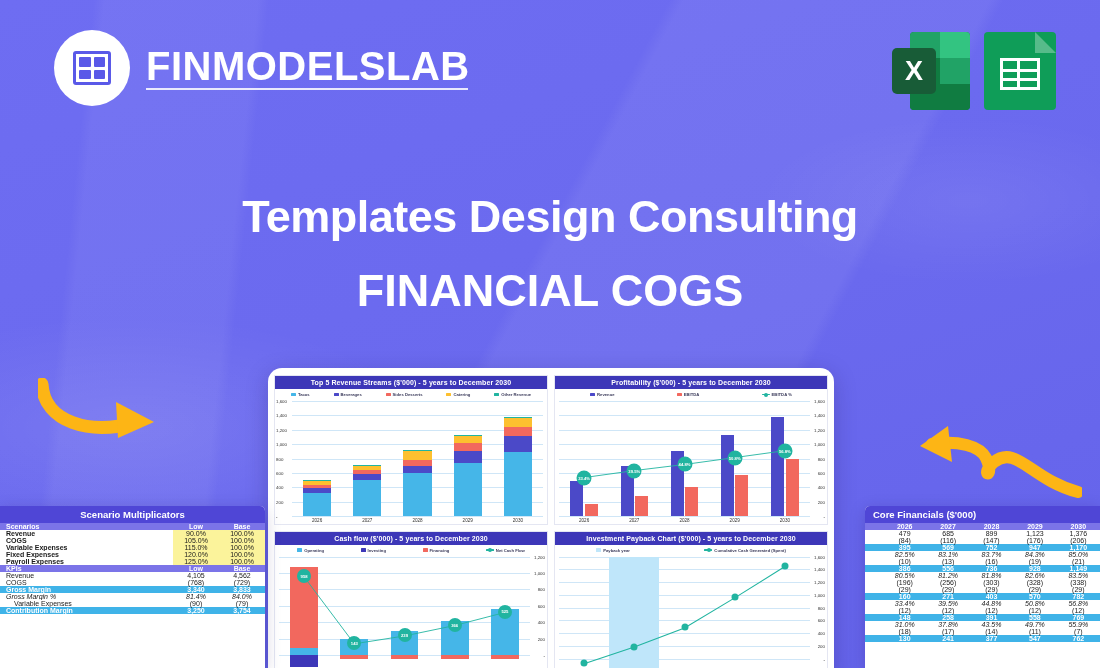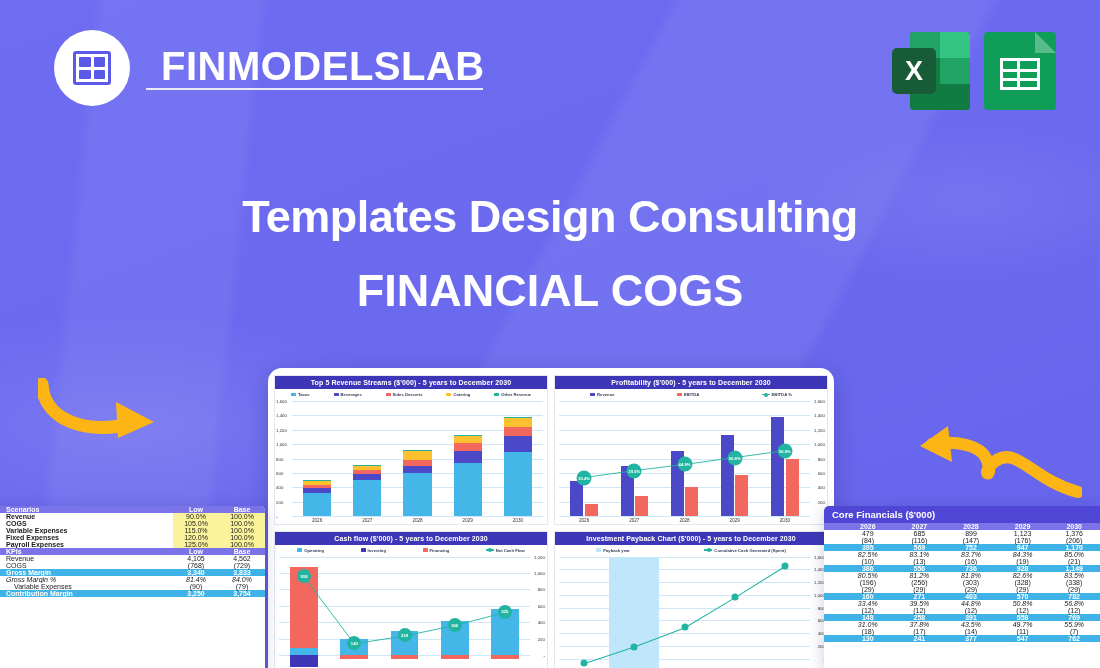--- a/index.html
+++ b/index.html
@@ -29,7 +29,7 @@
   .logo-grid { width:38px; height:34px; border:3px solid #5A59E8; border-radius:3px; padding:3px;
                display:grid; grid-template-columns:1fr 1fr; grid-template-rows:1fr 1fr; gap:3px; }
   .logo-grid i { background:#5A59E8; display:block; border-radius:1px; }
-  .brand-main { color:#fff; font-size:40px; font-weight:bold; letter-spacing:0.5px; line-height:1;margin-left:15px; }
+  .brand-main { color:#fff; font-size:40px; font-weight:bold; letter-spacing:0.5px; line-height:1; }
   .brand-sub { color:#fff; font-size:22px; letter-spacing:7.5px; margin-top:6px; font-weight:400; }
   .brand-sub-wrap { position:relative; padding-top:4px; }
   .brand-rule { position:absolute; left:0; right:2px; top:2px; height:2px; background:rgba(255,255,255,.85); }

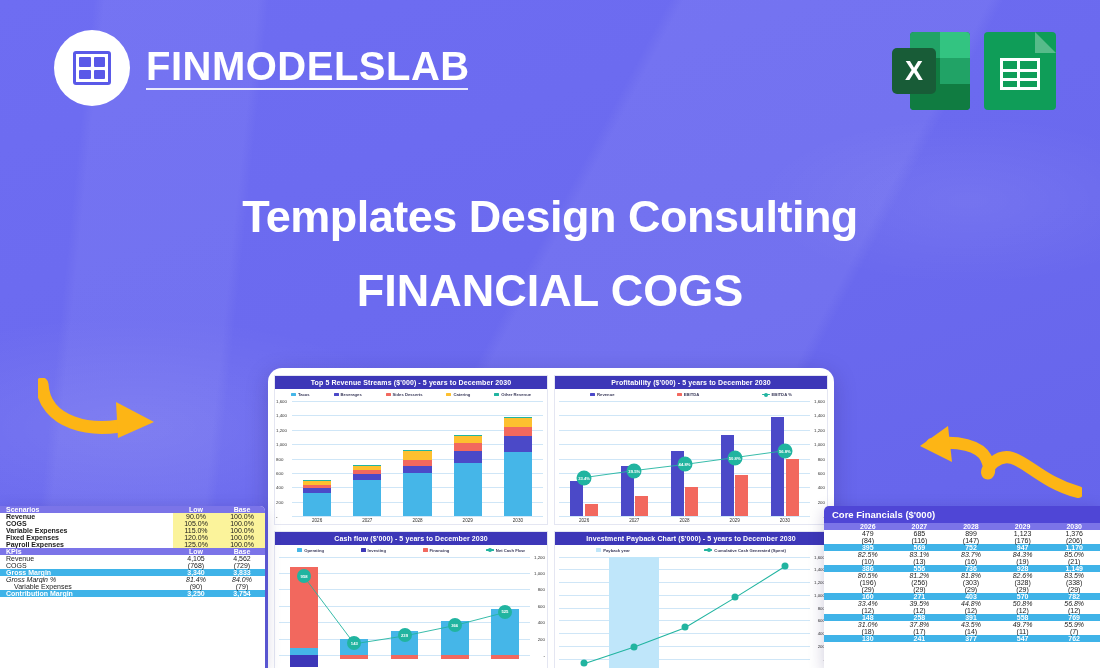--- a/index.html
+++ b/index.html
@@ -401,6 +401,7 @@
 </div>
 
 <div class="tbl-card left-tbl">
+  <div class="t-title">Scenario Multiplicators</div>
   <div class="t-hdr">
     <div class="c-lbl">Scenarios</div>
     <div class="c-num">Low</div>

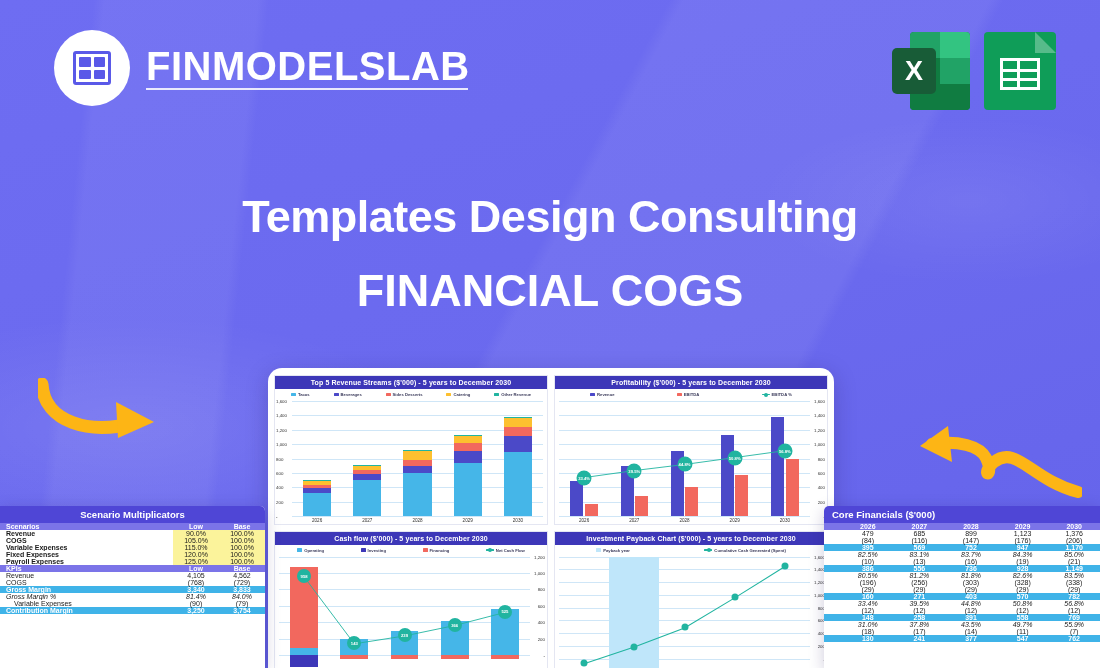--- a/index.html
+++ b/index.html
@@ -88,7 +88,7 @@
   
   .tbl-card { position:absolute; background:#fff; box-shadow:0 4px 16px rgba(30,20,90,.22); overflow:hidden; }
   .left-tbl { left:0; top:506px; width:265px; height:162px; border-radius:0 5px 0 0; }
-  .right-tbl { right:0; top:506px; width:276px; height:162px; border-radius:5px 0 0 0; }
+  .right-tbl { right:0; top:506px; width:235px; height:162px; border-radius:5px 0 0 0; }
   .t-title { background:#4F46D6; color:#fff; font-weight:bold; font-size:9.5px; text-align:center; padding:3px 0; }
   .t-title.left-al { text-align:left; padding-left:8px; }
   .t-hdr { background:#7B74E8; color:#fff; font-size:7px; font-weight:bold; display:flex; }

